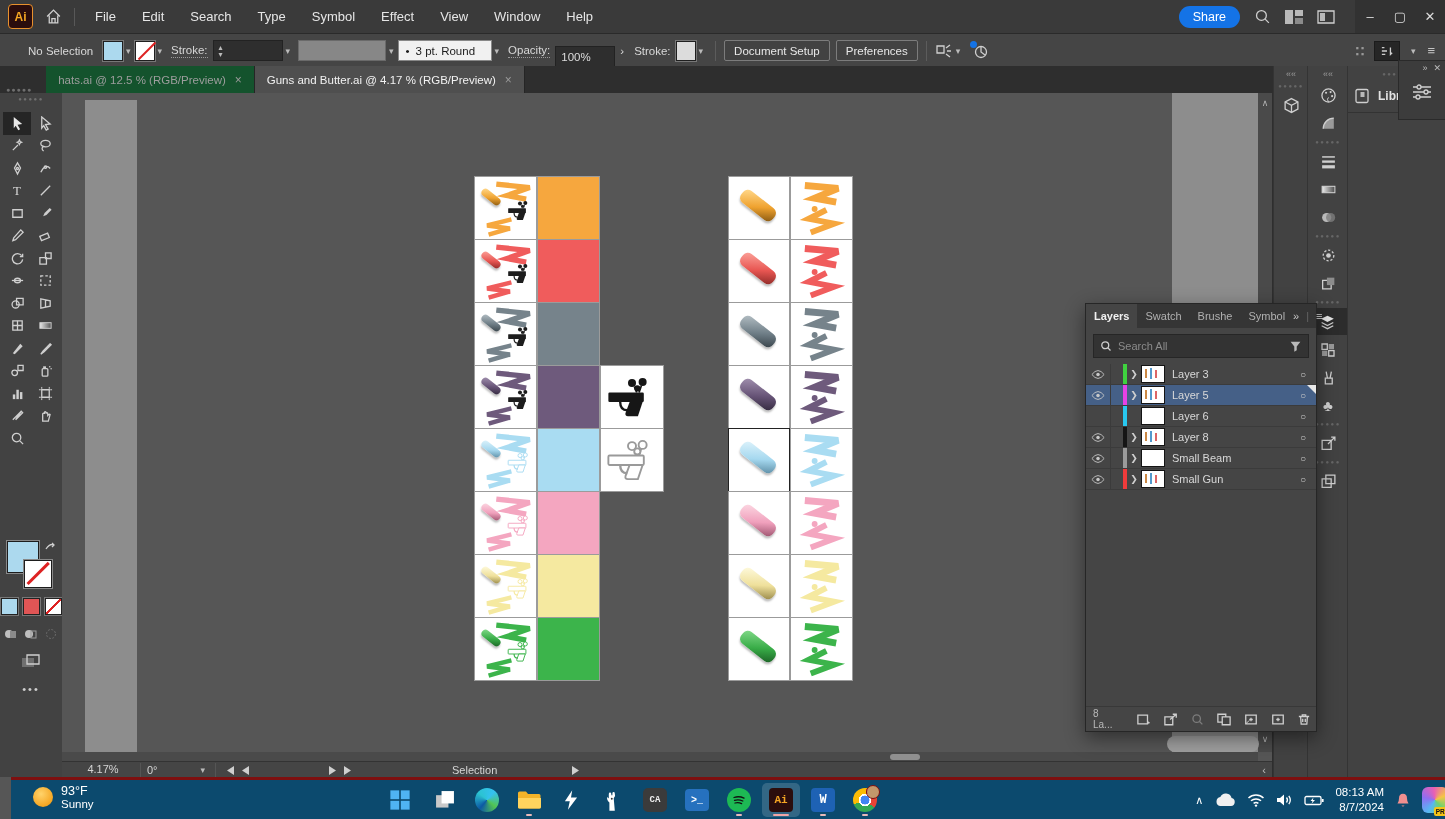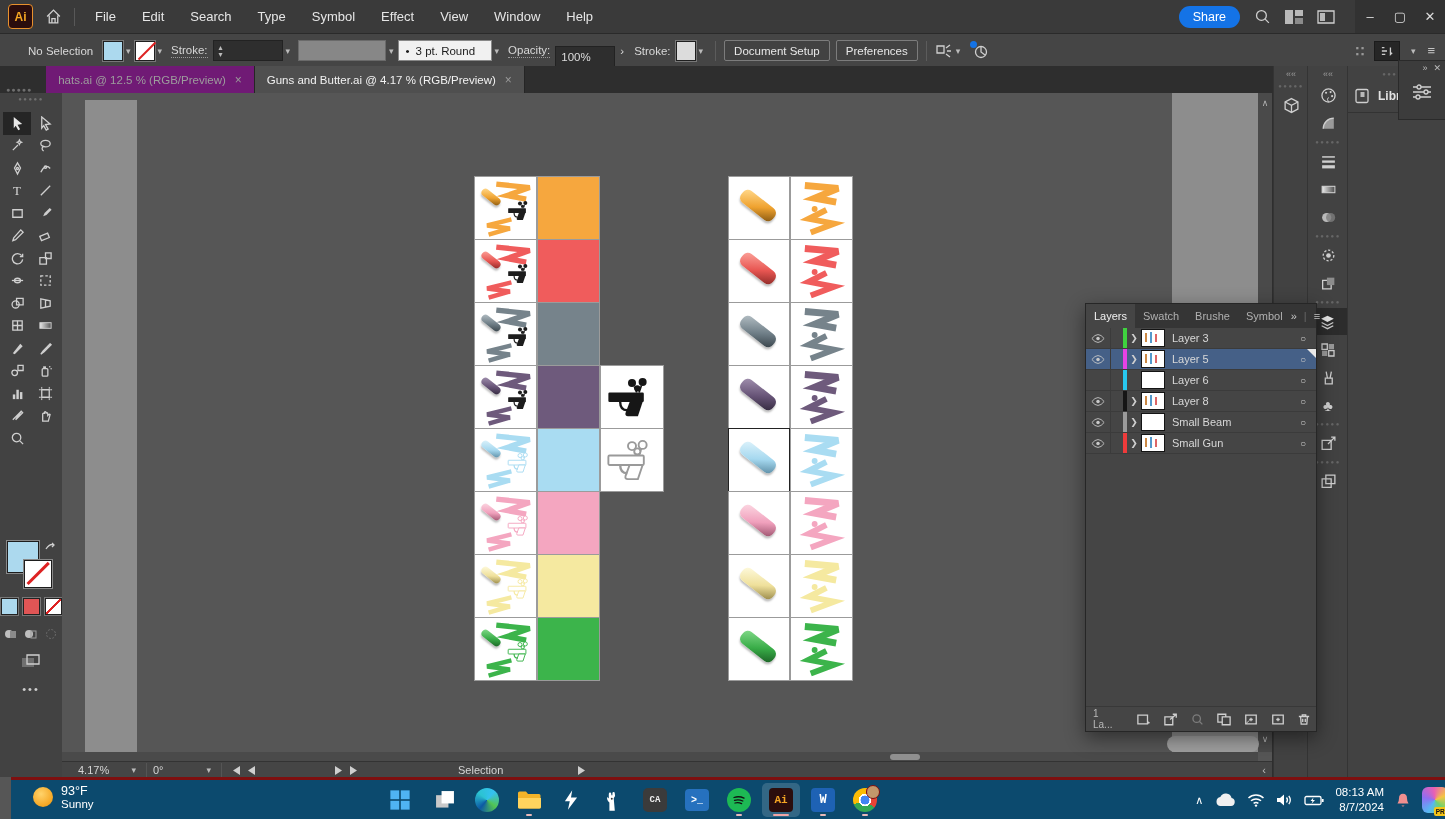--- a/index.html
+++ b/index.html
@@ -40,7 +40,7 @@
   
   #tabbar{position:absolute;left:0;top:66px;width:1280px;height:27px;background:#2e2e2e;display:flex;align-items:flex-end;}
   .doc-tab{height:27px;display:flex;align-items:center;gap:9px;padding:0 12px;font-size:11.5px;border-right:1px solid #252525;}
-  .doc-tab.inactive{background:#701a75;color:#9d9d9d;}
+  .doc-tab.inactive{background:#14532d;color:#9d9d9d;}
   .doc-tab.active{background:#4f4f4f;color:#f2f2f2;}
   .tab-close{font-size:12px;color:#9a9a9a;}
   .grip-dots{color:#6f6f6f;font-size:7px;letter-spacing:1px;margin:0 14px 0 6px;}

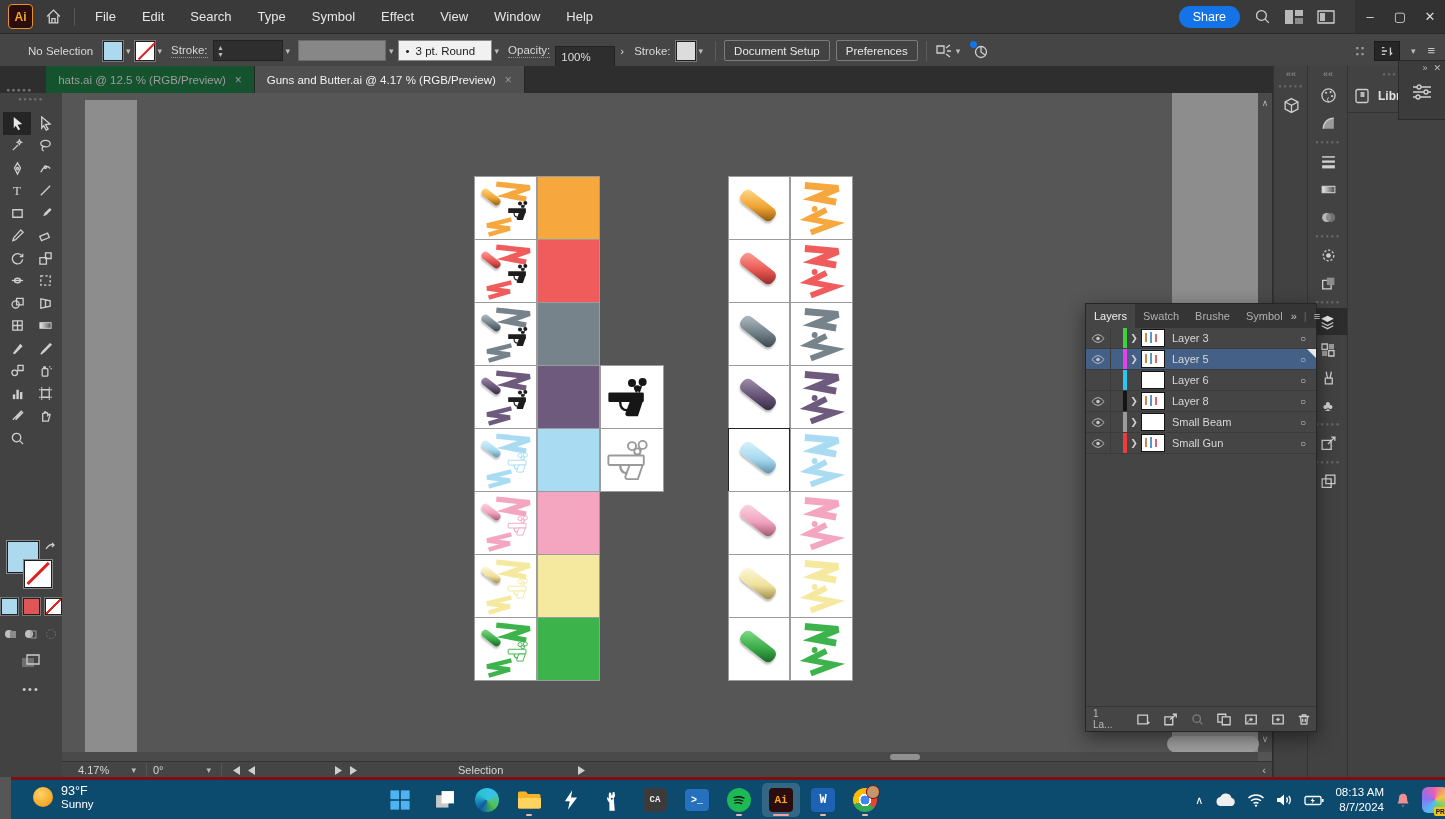--- a/index.html
+++ b/index.html
@@ -91,7 +91,7 @@
                 box-shadow:0 6px 18px rgba(0,0,0,.45);z-index:10;font-size:11px;color:#d8d8d8;display:flex;flex-direction:column;}
   #lp-tabs{height:24px;background:#353535;display:flex;align-items:center;}
   .lp-tab{padding:0 8px;height:24px;display:flex;align-items:center;color:#b0b0b0;font-size:11px;}
-  .lp-tab.active{background:#454545;color:#f0f0f0;font-weight:normal;}
+  .lp-tab.active{background:#454545;color:#f0f0f0;font-weight:bold;}
   #lp-tabs .more{margin-left:auto;color:#c5c5c5;display:flex;gap:7px;padding-right:7px;font-size:11px;}
   #lp-search{margin:6px 7px;height:22px;background:#333;border:1px solid #262626;display:flex;align-items:center;padding:0 6px;gap:6px;}
   #lp-search .ph{color:#8b8b8b;}

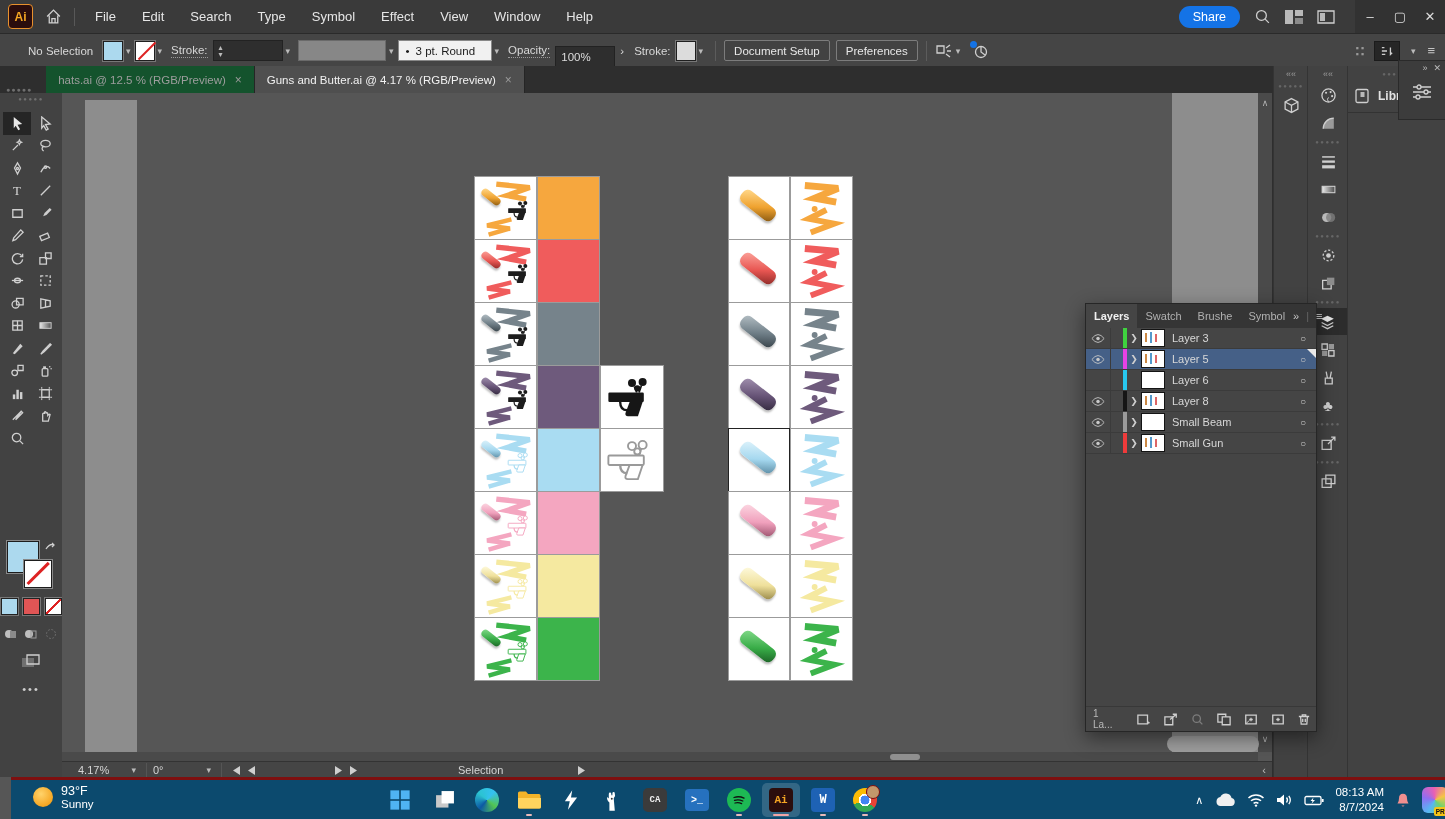--- a/index.html
+++ b/index.html
@@ -973,6 +973,16 @@
         <span class="lp-tab">Brushe</span>
         <span class="lp-tab">Symbol</span>
       </div>
+    <div id="lp-search">
+      <svg class="ic" width="12" height="12" viewBox="0 0 16 16">
+          <circle cx="7" cy="7" r="4.6"></circle>
+          <path d="M10.5 10.5 14 14"></path>
+        </svg>
+      <span class="ph">Search All</span>
+      <svg width="13" height="13" viewBox="0 0 16 16" style="margin-left:auto;">
+          <path d="M2 2h12l-4.5 6v4.5l-3 2V8z" fill="#b9b9b9"></path>
+        </svg>
+    </div>
     <div id="lp-rows">
         <div class="lrow">
           <span class="l-eye">

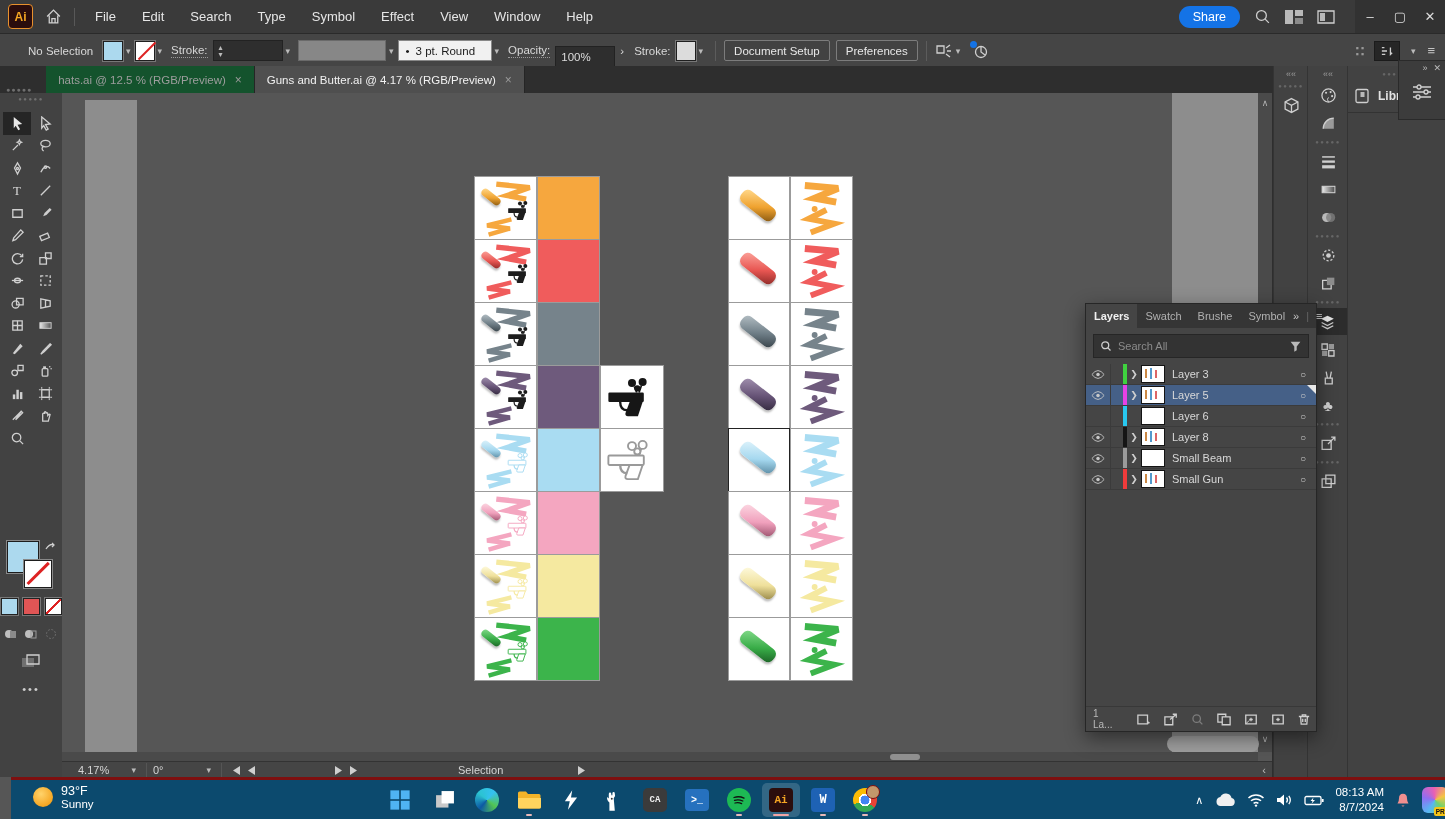--- a/index.html
+++ b/index.html
@@ -1081,7 +1081,7 @@
         </div>
       </div>
     <div id="lp-footer">
-      <span>1 La...</span>
+      <span>8 La...</span>
       <span style="margin-left:14px;display:flex;gap:13px;align-items:center;">
         <svg class="ic" width="14" height="13" viewBox="0 0 16 14">
             <rect x="1" y="2" width="11" height="10"></rect>

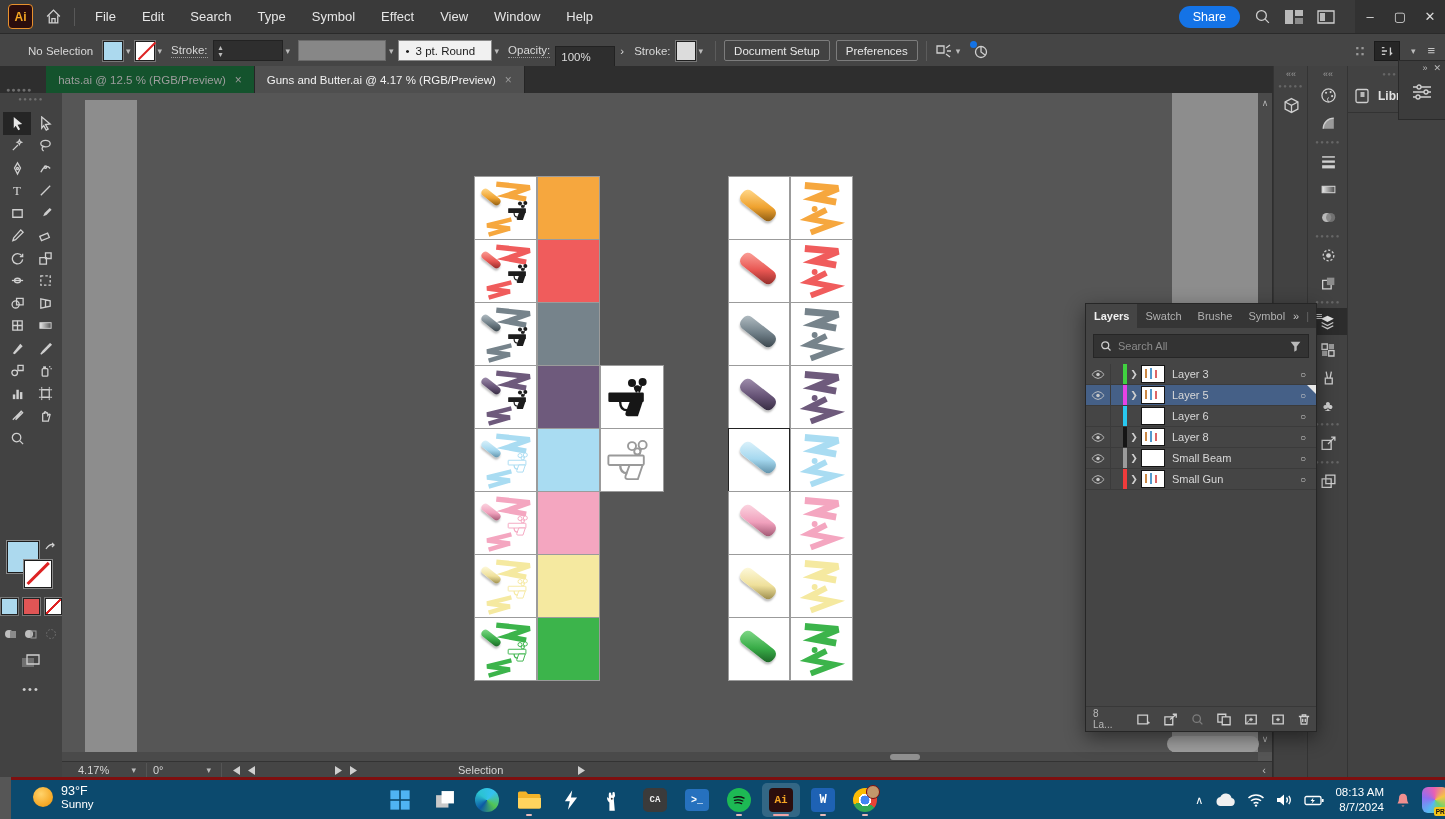--- a/index.html
+++ b/index.html
@@ -790,7 +790,7 @@
   <div id="br-thumb"></div>
 
   <div id="statusbar">
-    <span class="sb-dd" style="width:62px;margin-left:10px;">
+    <span class="sb-dd" style="width:62px;margin-left:4px;flex-direction:column;">
       <span>4.17%</span>
         <span class="dd" style="margin-left:auto;">▾</span>
     </span>

